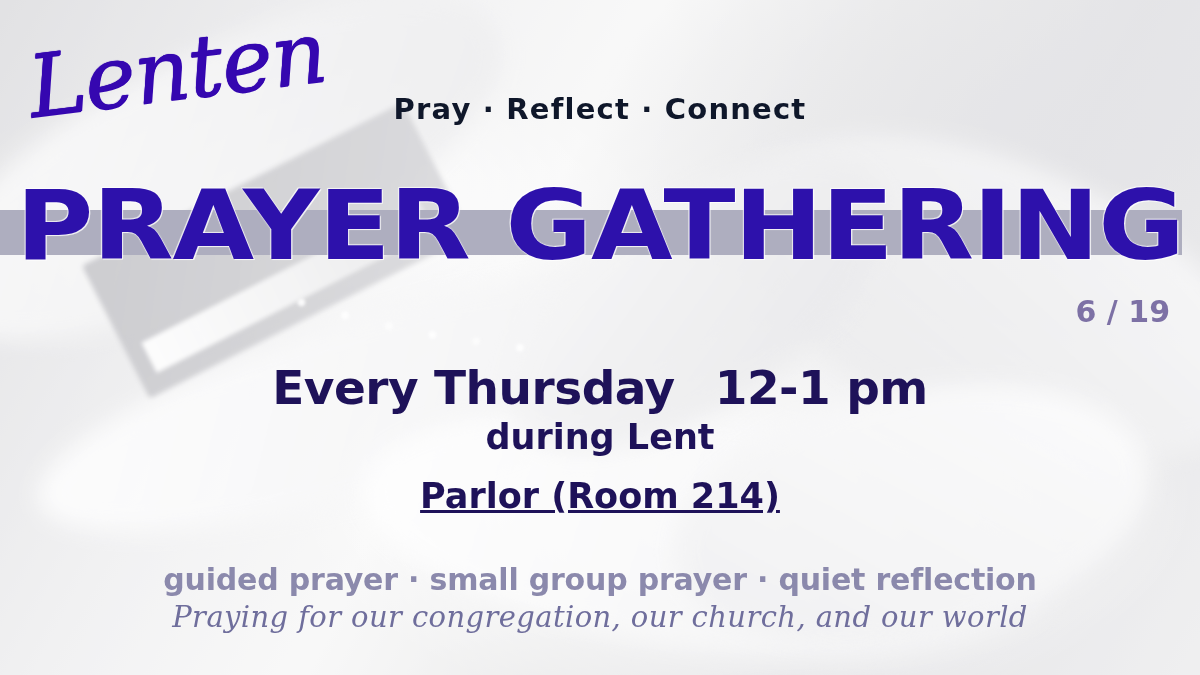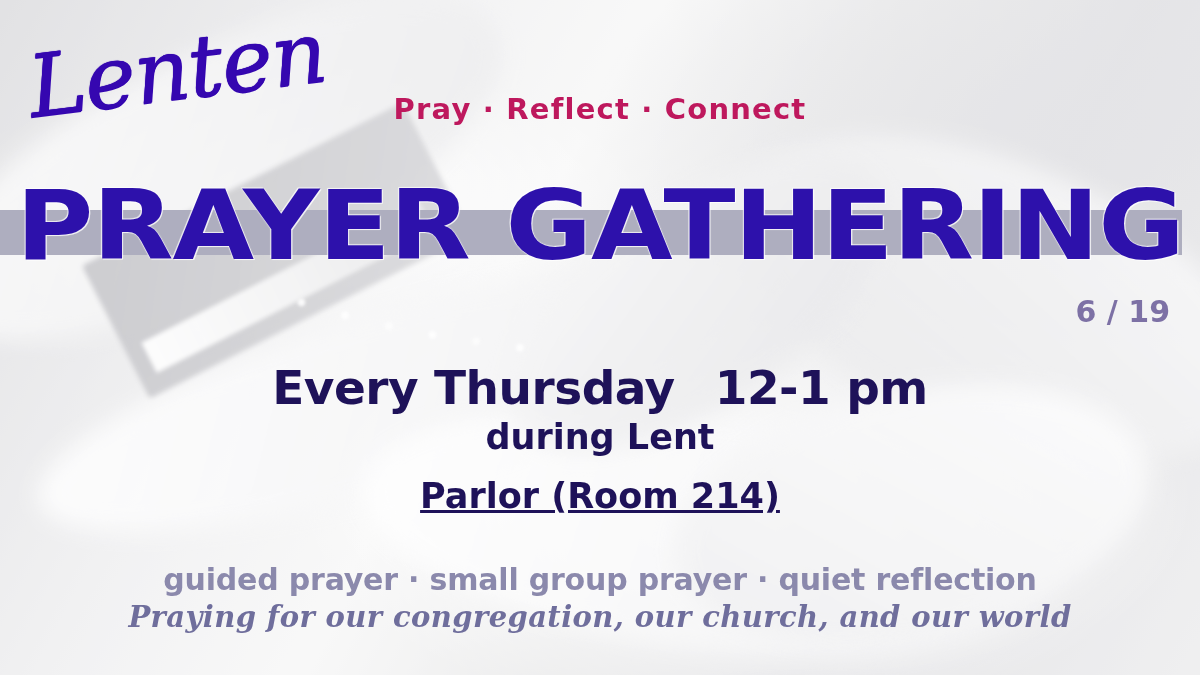--- a/index.html
+++ b/index.html
@@ -119,7 +119,7 @@
     font-weight:bold;
     font-size:29px;
     letter-spacing:1.2px;
-    color:#be185d;
+    color:#0f172a;
     white-space:nowrap;
   }
 

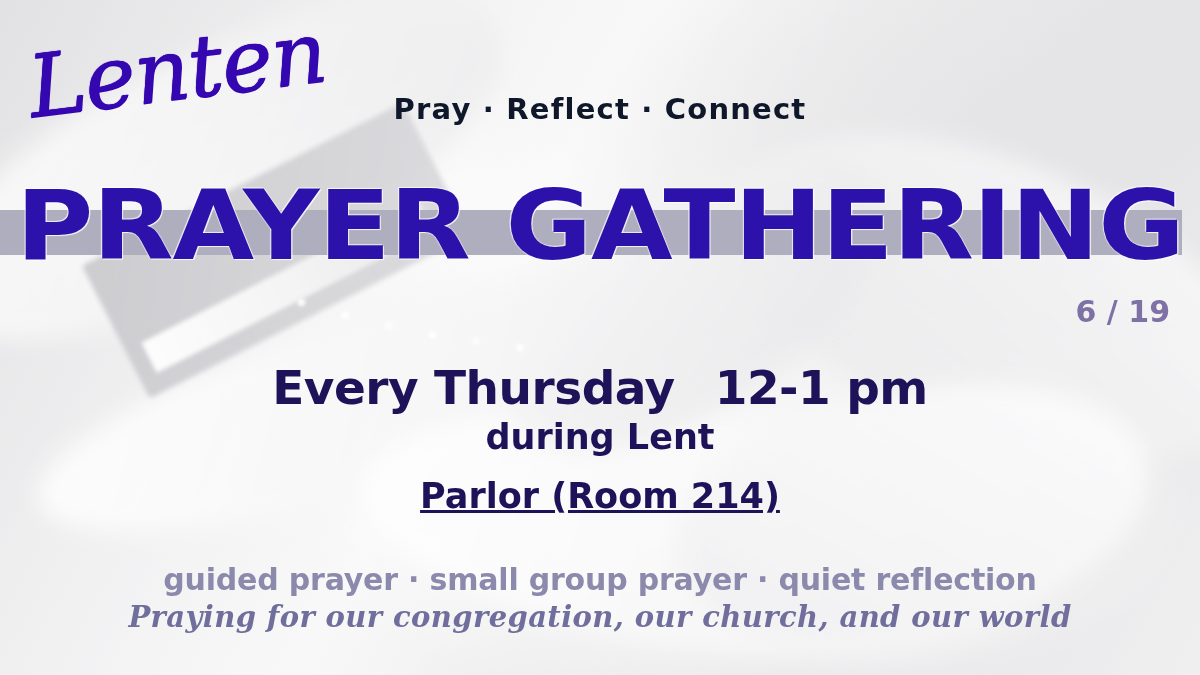--- a/index.html
+++ b/index.html
@@ -207,7 +207,7 @@
     text-align:center;
     font-family:"DejaVu Serif", serif;
     font-style:italic;
-    font-weight:700;
+    font-weight:400;
     font-size:29px;
     letter-spacing:0.4px;
     color:#6f6e9c;

